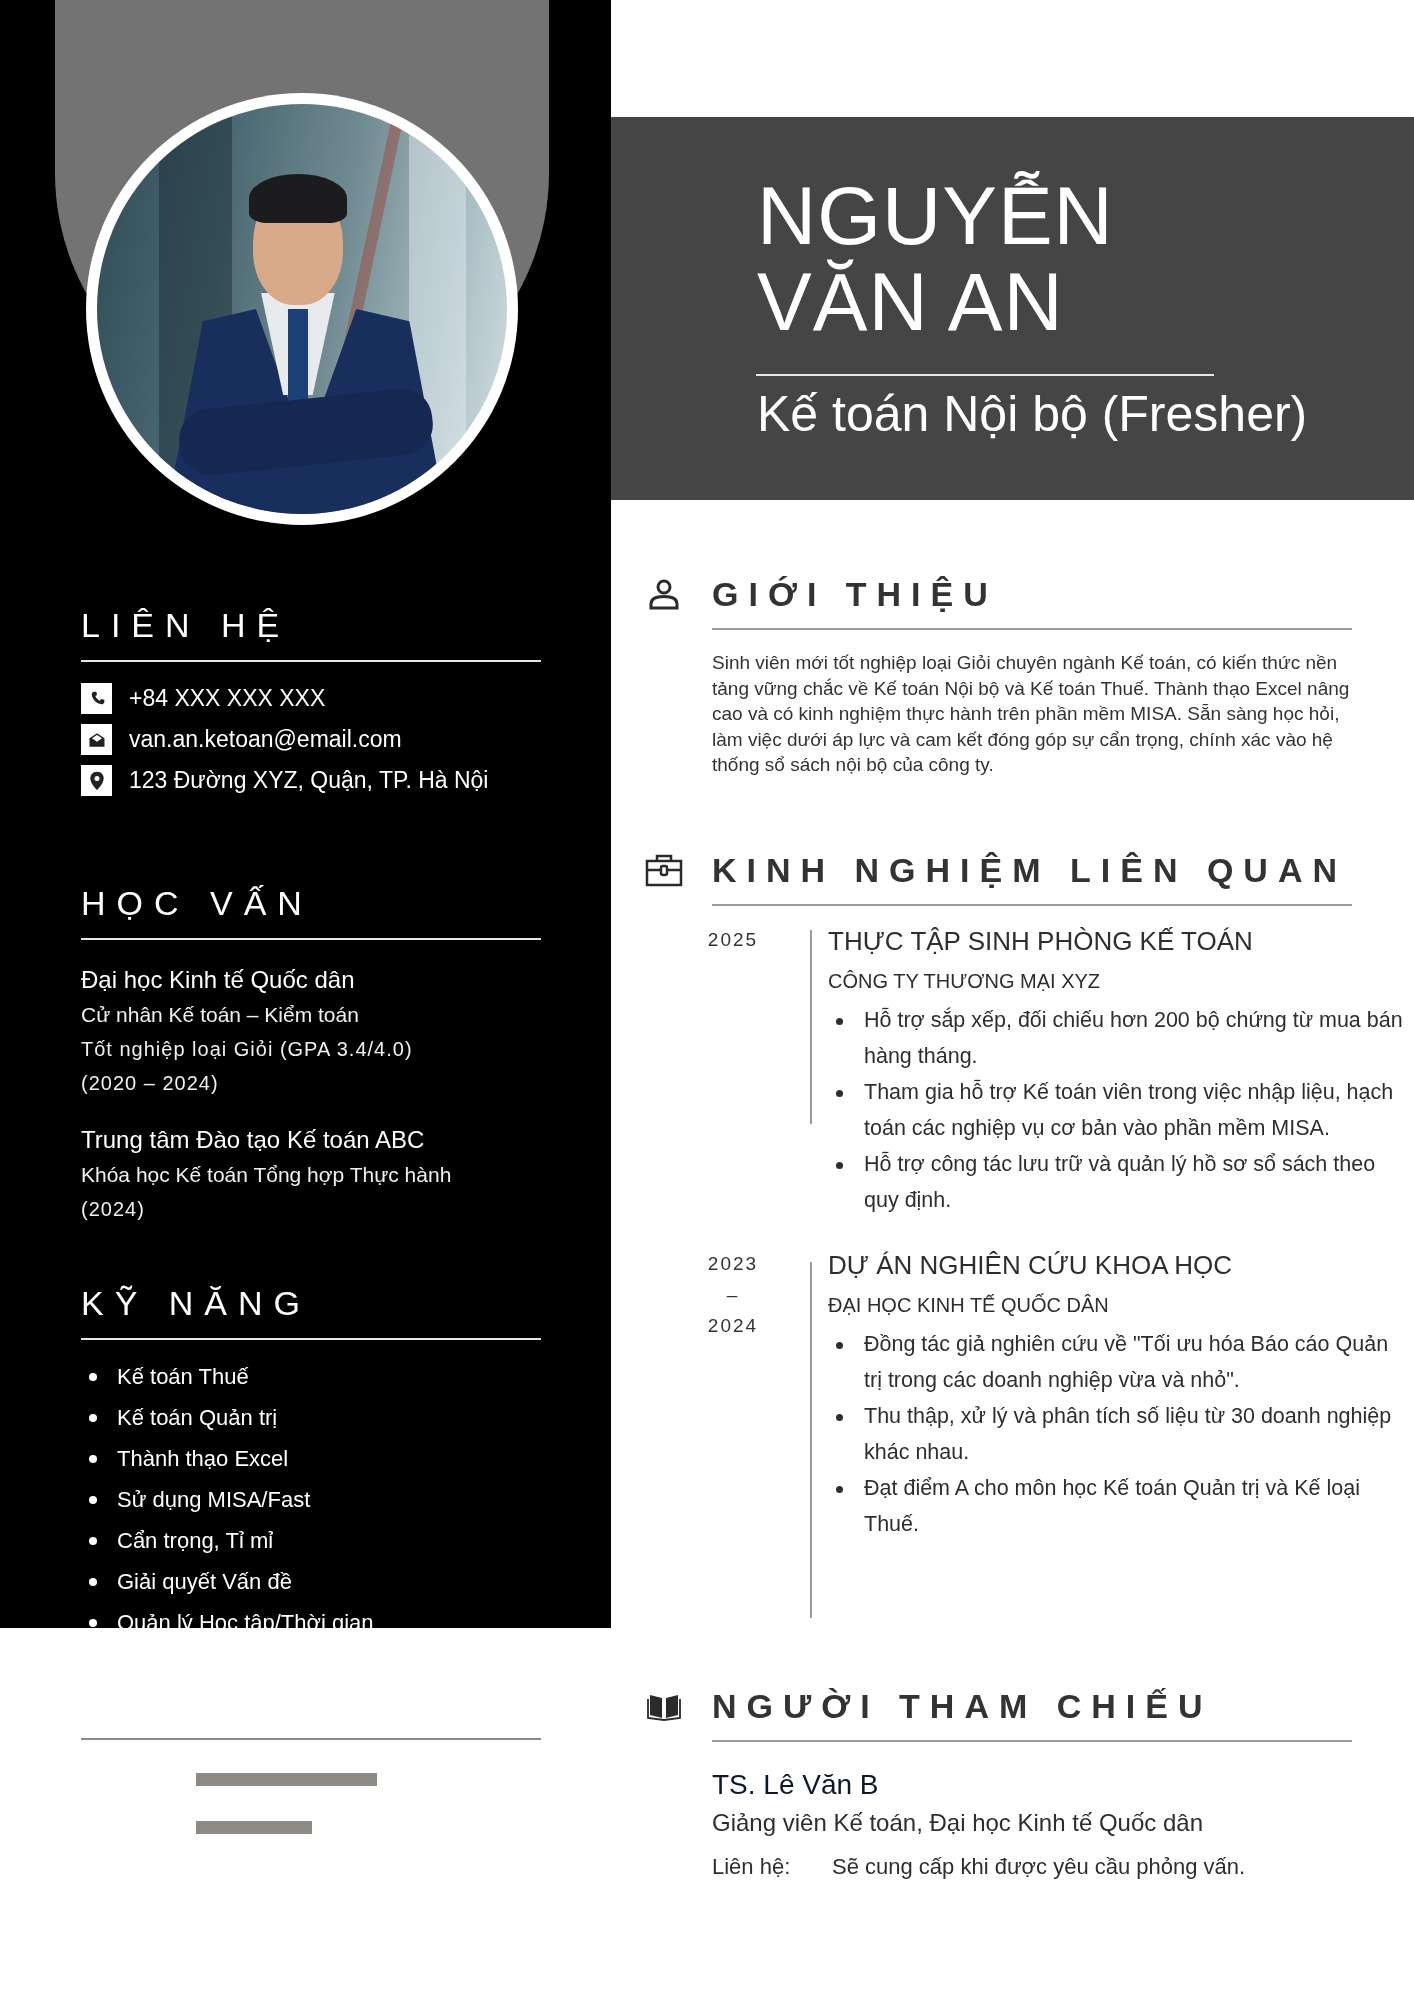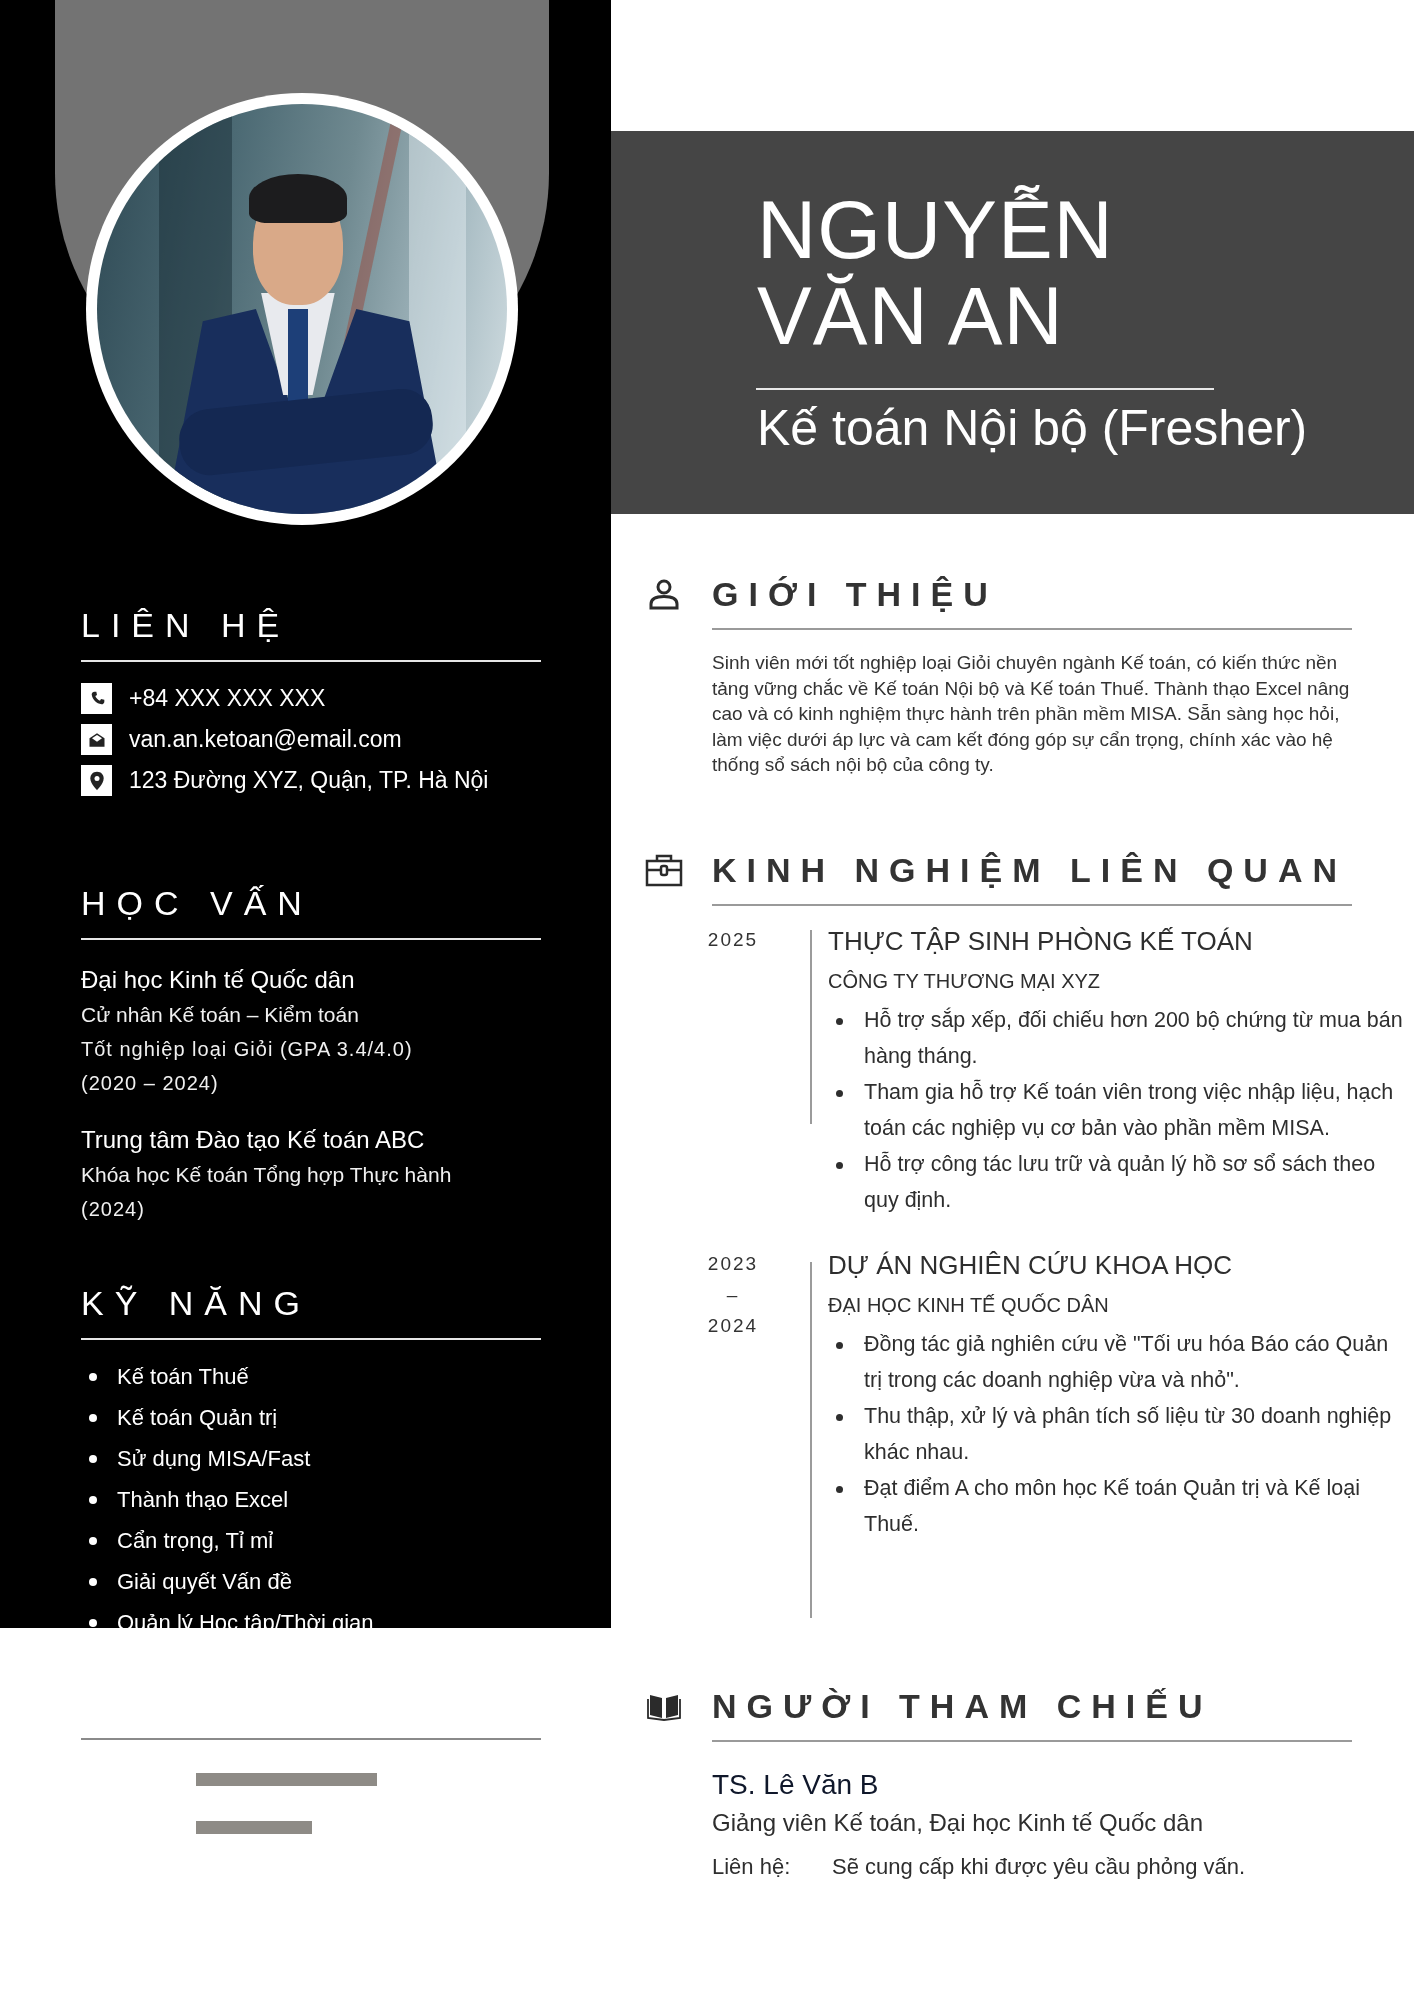--- a/index.html
+++ b/index.html
@@ -52,7 +52,7 @@
   .lang-fill { height: 100%; background: #8e8b86; }
 
   
-  .header { position: absolute; left: 611px; top: 131px; width: 803px; height: 383px; background: #454545; }
+  .header { position: absolute; left: 611px; top: 117px; width: 803px; height: 383px; background: #454545; }
   .name { position: absolute; left: 146px; top: 56px; font-family: "Liberation Sans", sans-serif; font-size: 82px; line-height: 86px; color: #ffffff; font-weight: normal; letter-spacing: 1px; }
   .header-rule { position: absolute; left: 145px; top: 257px; width: 458px; height: 2px; background: #e8e8e8; }
   .job-title { position: absolute; left: 146px; top: 268px; font-family: "Liberation Sans", sans-serif; font-size: 50px; color: #ffffff; white-space: nowrap; }

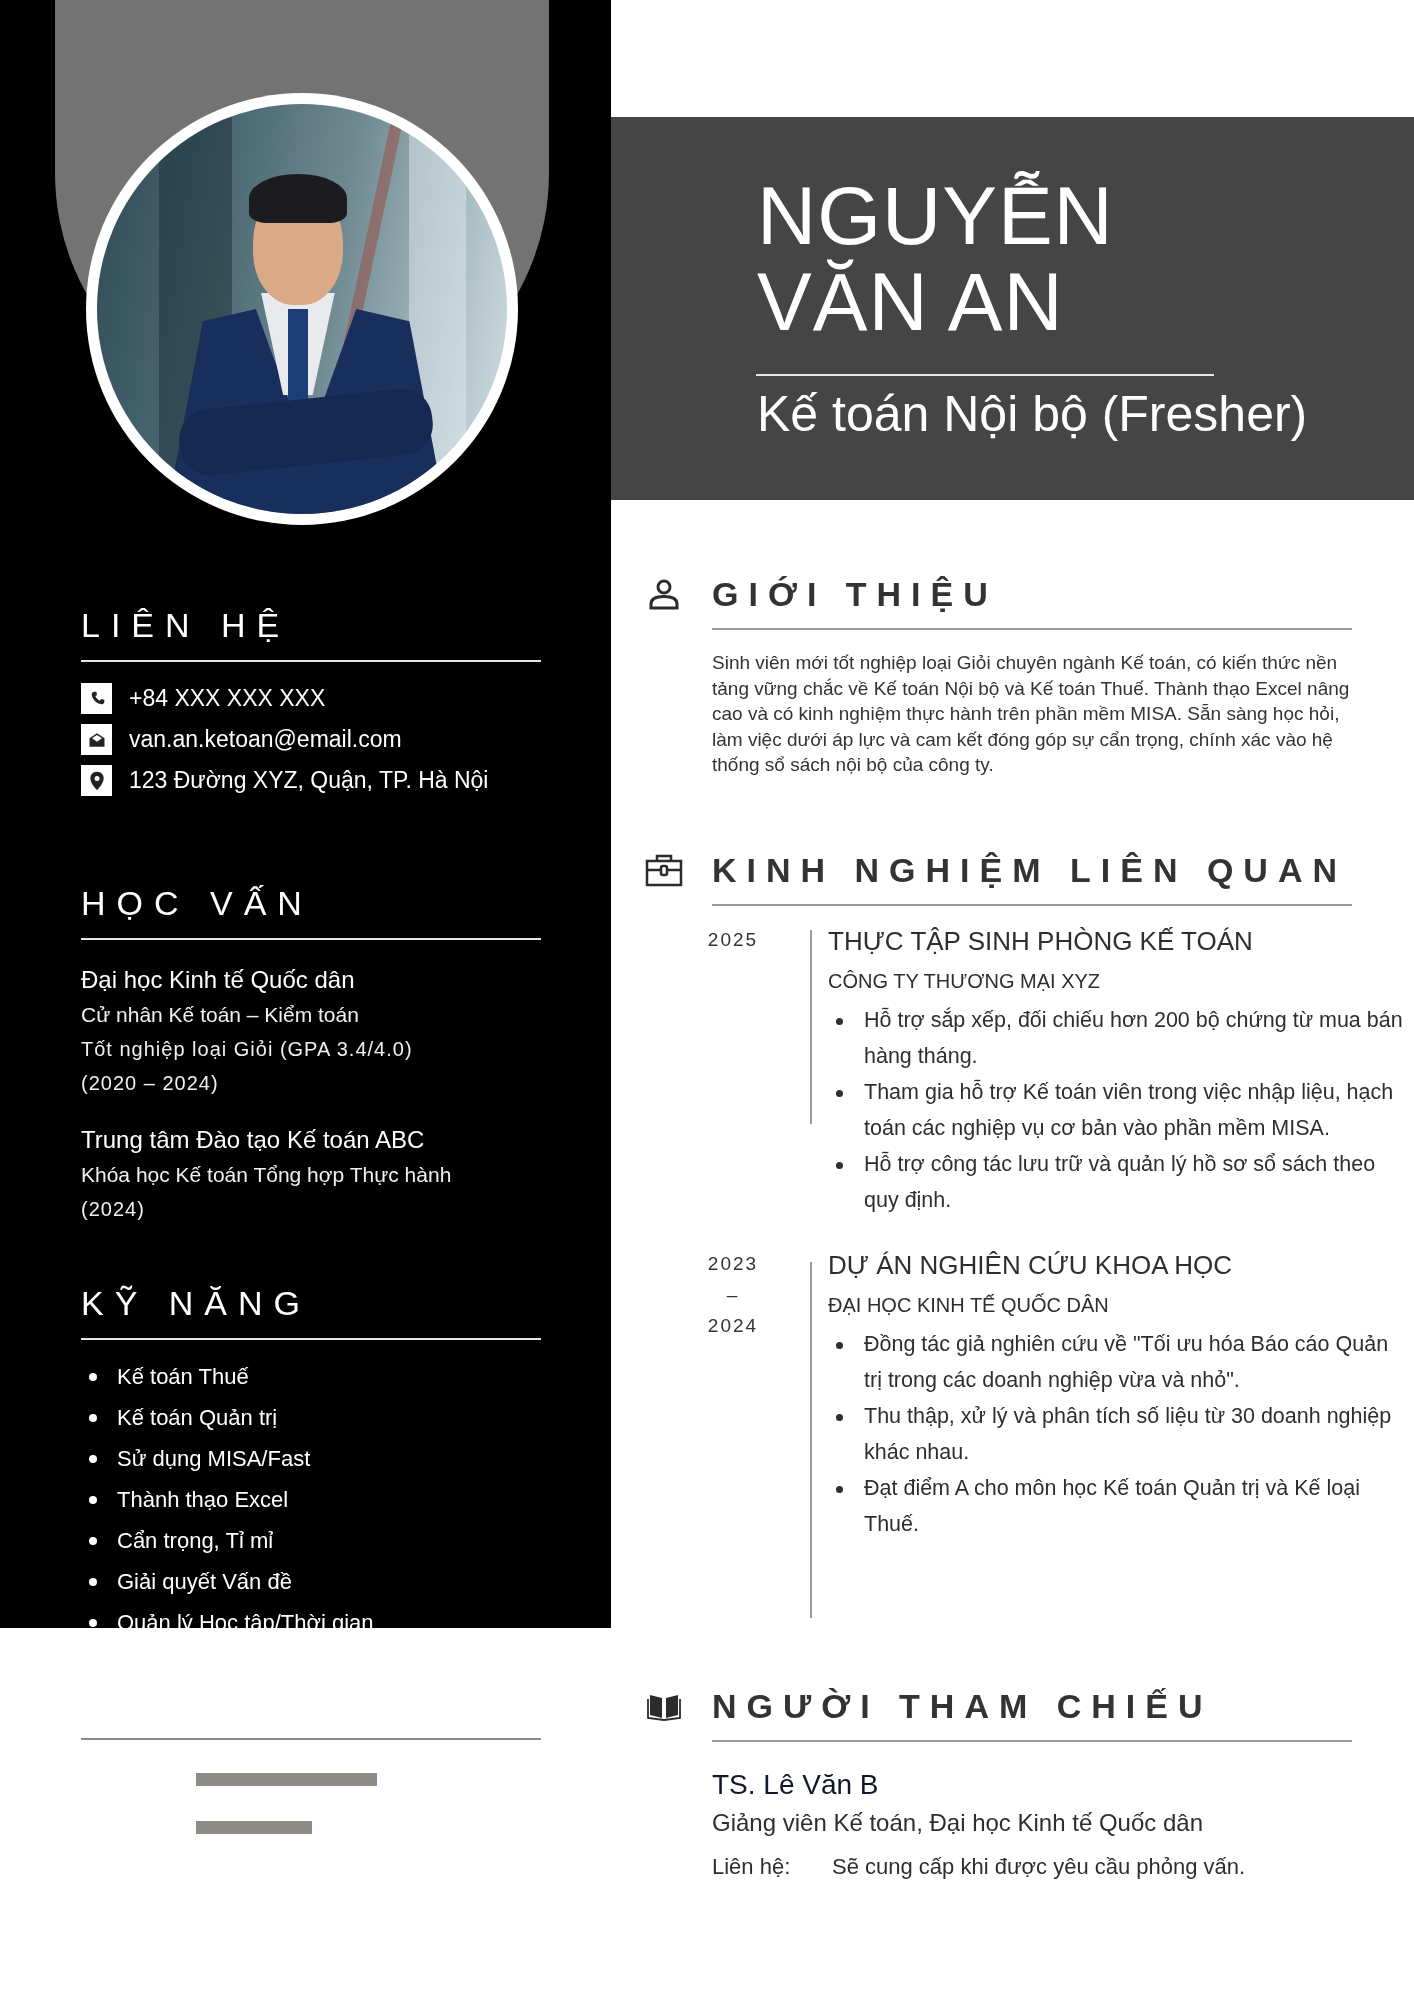--- a/index.html
+++ b/index.html
@@ -156,8 +156,8 @@
     <ul class="skills-list">
       <li>Kế toán Thuế</li>
       <li>Kế toán Quản trị</li>
+      <li>Thành thạo Excel</li>
       <li>Sử dụng MISA/Fast</li>
-      <li>Thành thạo Excel</li>
       <li>Cẩn trọng, Tỉ mỉ</li>
       <li>Giải quyết Vấn đề</li>
       <li>Quản lý Học tập/Thời gian</li>

